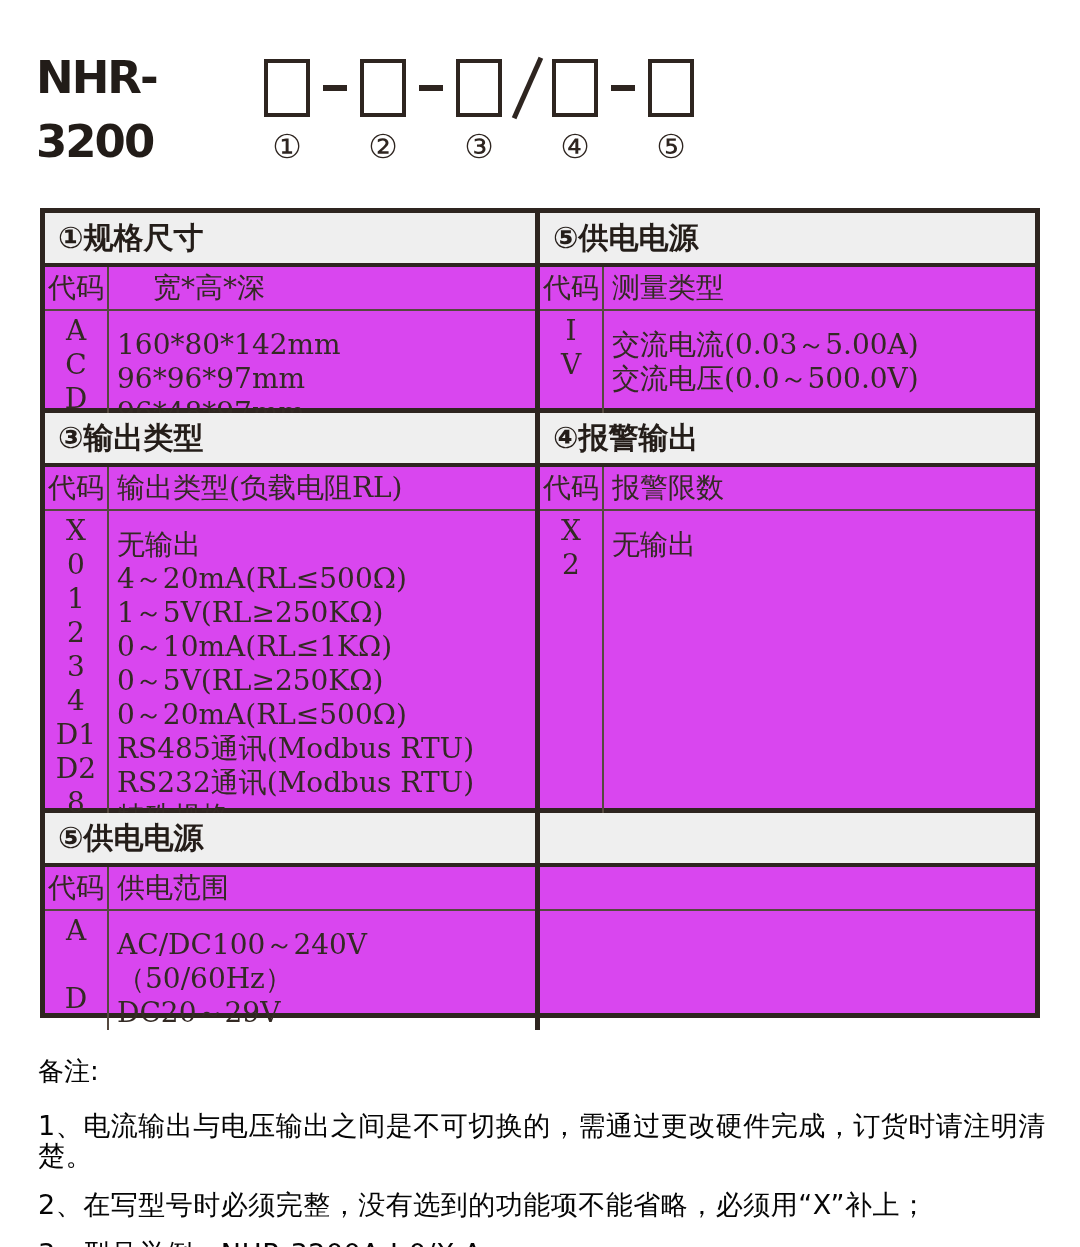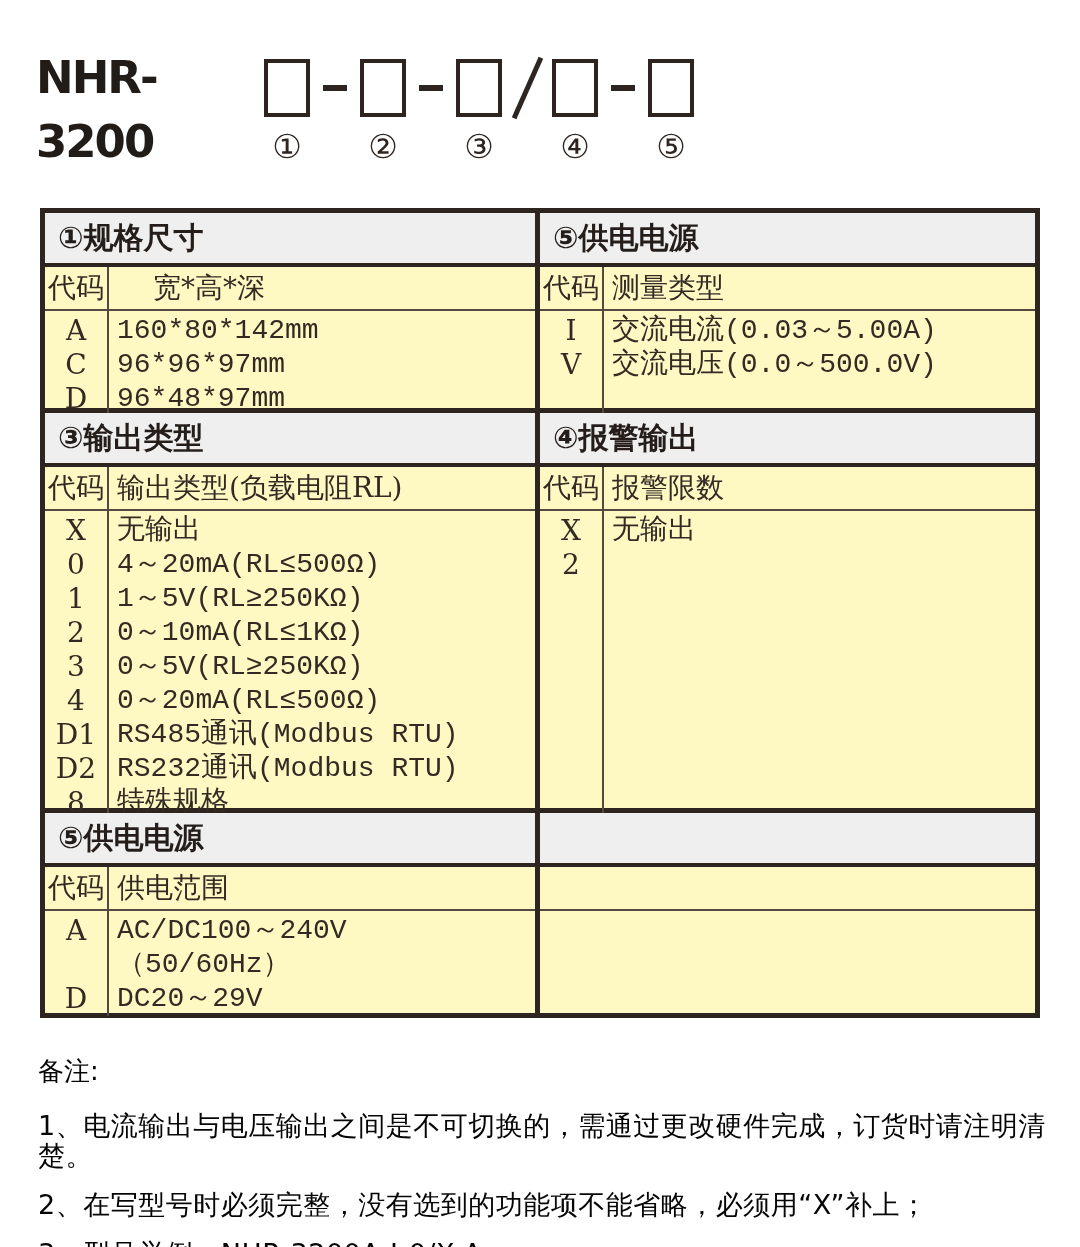--- a/index.html
+++ b/index.html
@@ -33,7 +33,7 @@
   
   .ptable {
     position:absolute; left:40px; top:162px; width:1000px;
-    border:5px solid #2e2520; background:#fef9c3;
+    border:5px solid #2e2520; background:#d946ef;
     font-family:"DejaVu Serif","Liberation Serif",serif;
     font-size:28px; color:#332a24;
   }

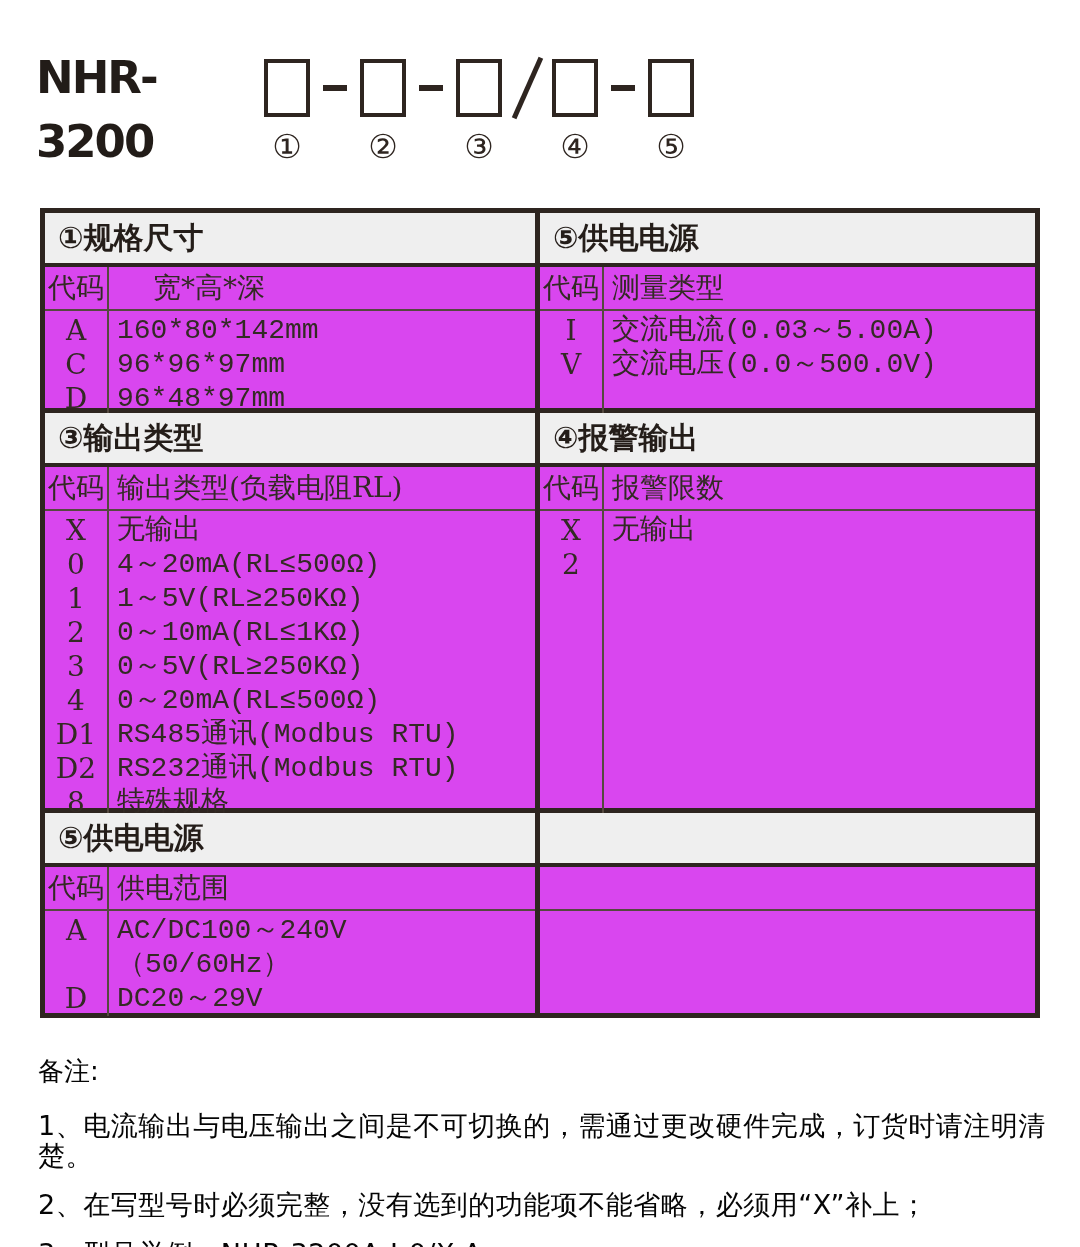--- a/index.html
+++ b/index.html
@@ -53,7 +53,7 @@
   .colhead .desc.indent { padding-left:44px; }
   .sec-body { flex:1; display:grid; grid-template-columns:64px 1fr; }
   .sec-body .codes { border-right:2px solid #55493f; text-align:center; padding-top:3px; }
-  .sec-body .descs { padding-left:8px; padding-top:3px;font-family:Liberation Mono, monospace; }
+  .sec-body .descs { padding-left:8px; padding-top:17px; }
   .ln { line-height:34px; height:34px; white-space:pre; }
   .h-band1 { height:200px; }
   .h-band2 { height:400px; }

